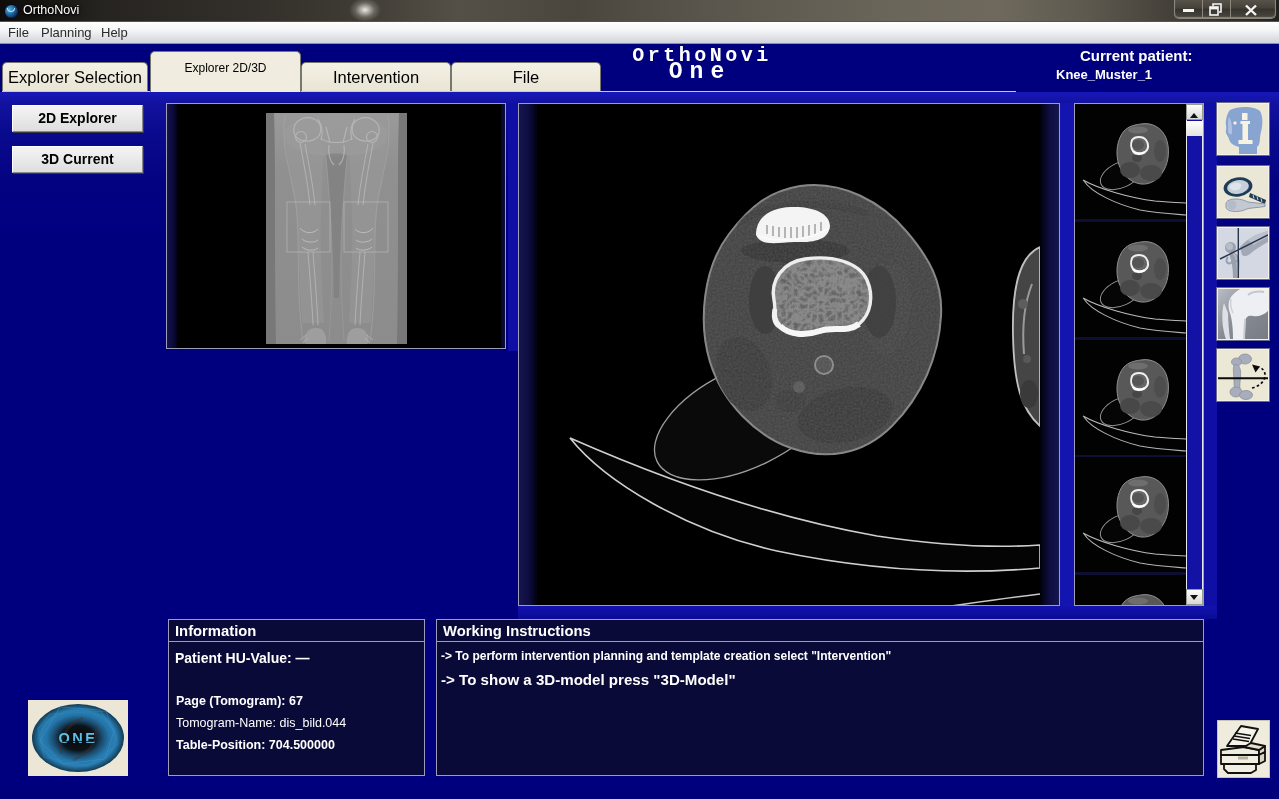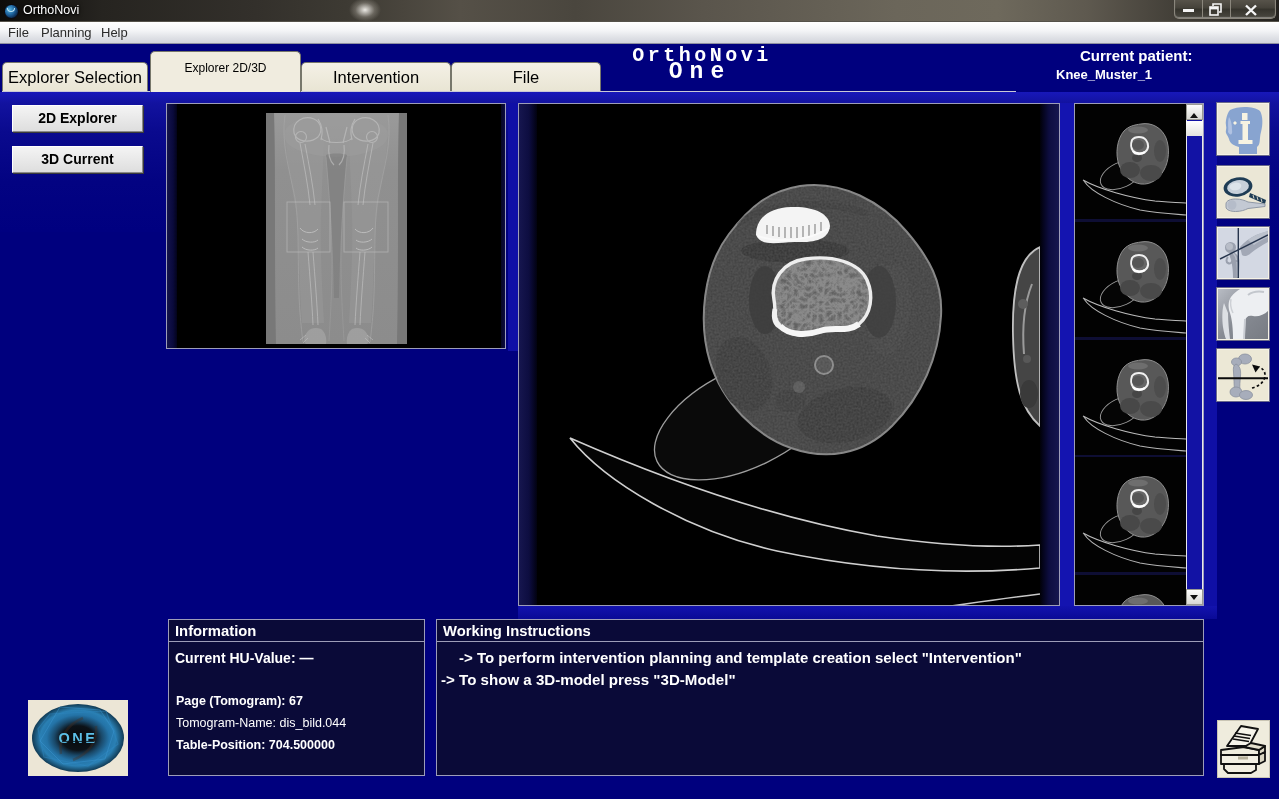--- a/index.html
+++ b/index.html
@@ -382,7 +382,7 @@
 <div class="abs panelborder" style="left:168px;top:619px;width:257px;height:157px;background:#0a0a38;box-sizing:border-box"></div>
 <div class="abs" style="left:169px;top:641px;width:255px;height:1px;background:#9d9db8"></div>
 <div class="abs" style="left:175px;top:623px;color:#fff;font-size:14.8px;font-weight:bold">Information</div>
-<div class="abs" style="left:175px;top:650px;color:#fff;font-size:14px;font-weight:bold">Current HU-Value: —</div>
+<div class="abs" style="left:175px;top:650px;color:#fff;font-size:14px;font-weight:bold">Patient HU-Value: —</div>
 <div class="abs" style="left:176px;top:694px;color:#fff;font-size:12.5px;font-weight:bold">Page (Tomogram): 67</div>
 <div class="abs" style="left:176px;top:716px;color:#fff;font-size:12.5px;font-weight:normal">Tomogram-Name: dis_bild.044</div>
 <div class="abs" style="left:176px;top:738px;color:#fff;font-size:12.5px;font-weight:bold">Table-Position: 704.500000</div>

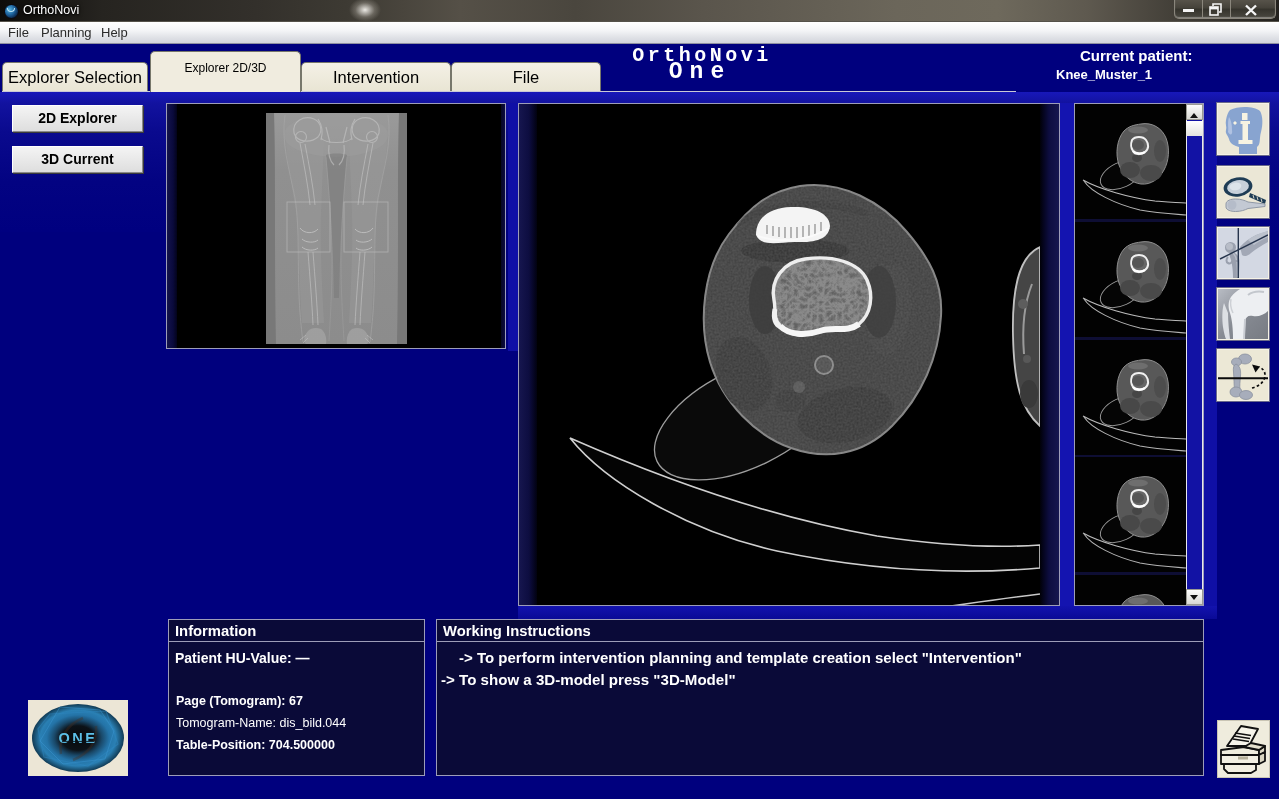--- a/index.html
+++ b/index.html
@@ -390,7 +390,7 @@
 <div class="abs panelborder" style="left:436px;top:619px;width:768px;height:157px;background:#0a0a38;box-sizing:border-box"></div>
 <div class="abs" style="left:437px;top:641px;width:766px;height:1px;background:#9d9db8"></div>
 <div class="abs" style="left:443px;top:623px;color:#fff;font-size:14.8px;font-weight:bold">Working Instructions</div>
-<div class="abs" style="left:459px;top:649px;color:#fff;font-size:15px;font-weight:bold">-&gt; To perform intervention planning and template creation select "Intervention"</div>
+<div class="abs" style="left:441px;top:649px;color:#fff;font-size:12px;font-weight:bold">-&gt; To perform intervention planning and template creation select "Intervention"</div>
 <div class="abs" style="left:441px;top:671px;color:#fff;font-size:15.1px;font-weight:bold">-&gt; To show a 3D-model press "3D-Model"</div>
 
 <div class="abs" style="left:28px;top:700px;width:100px;height:76px;background:#ece6d6">

